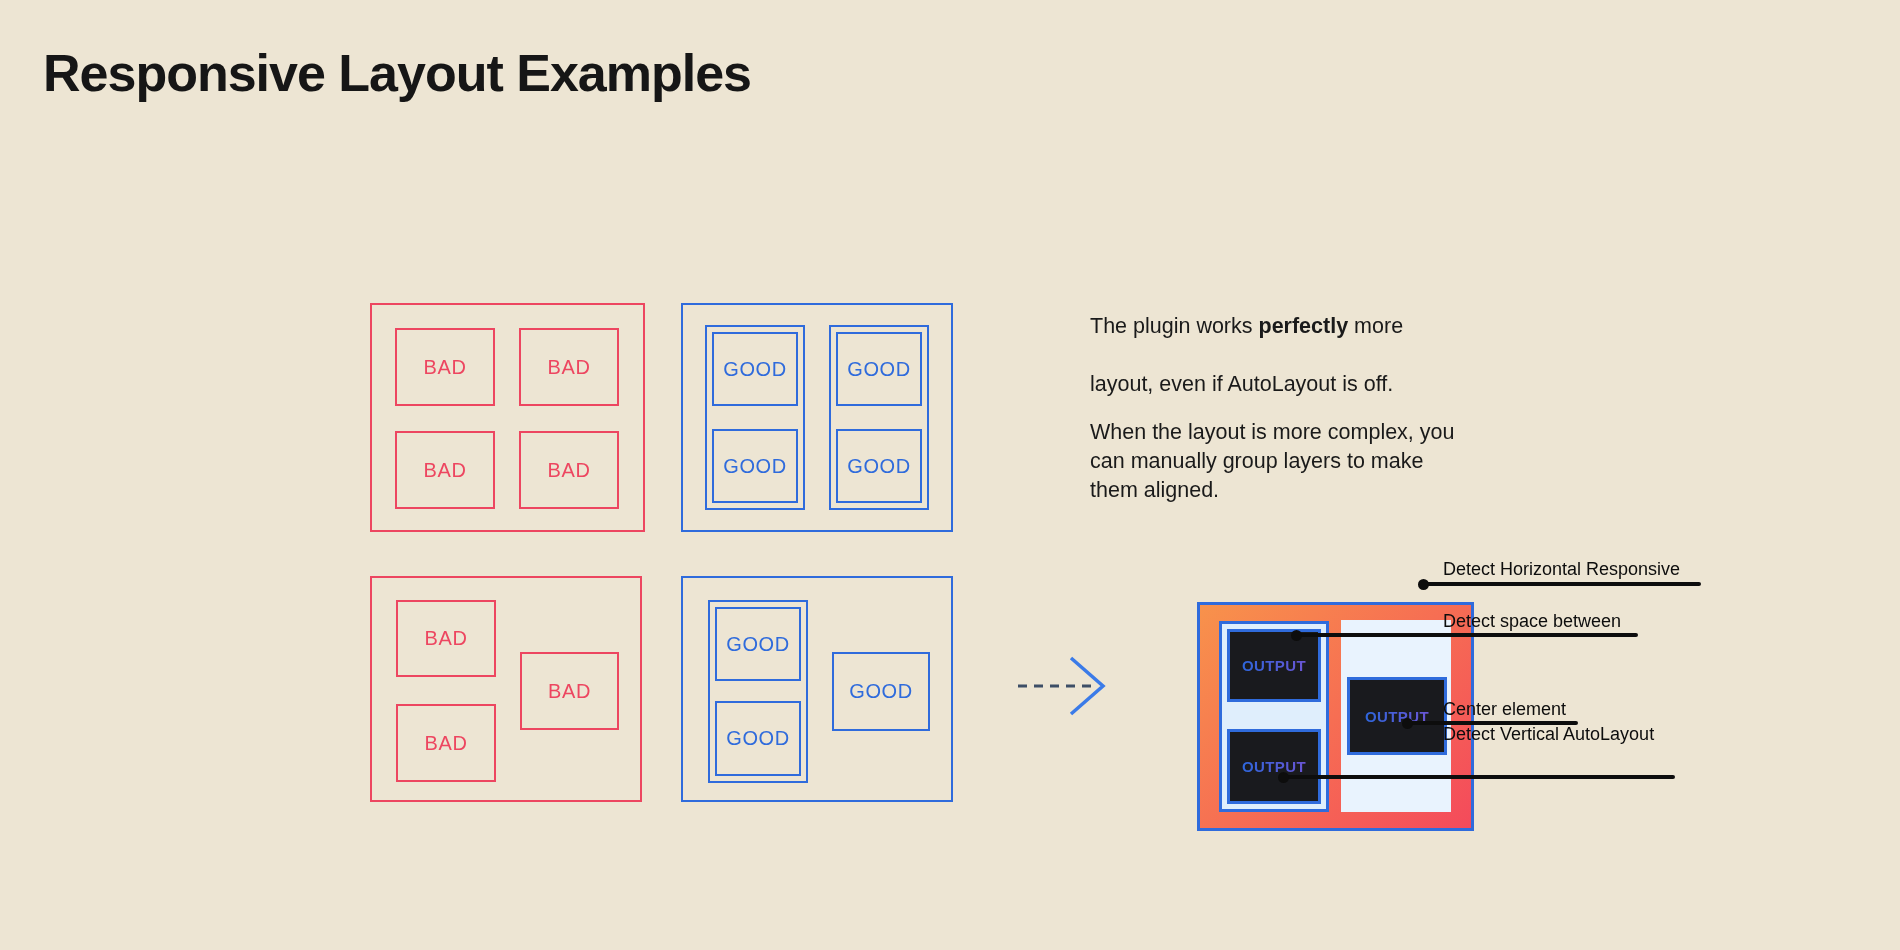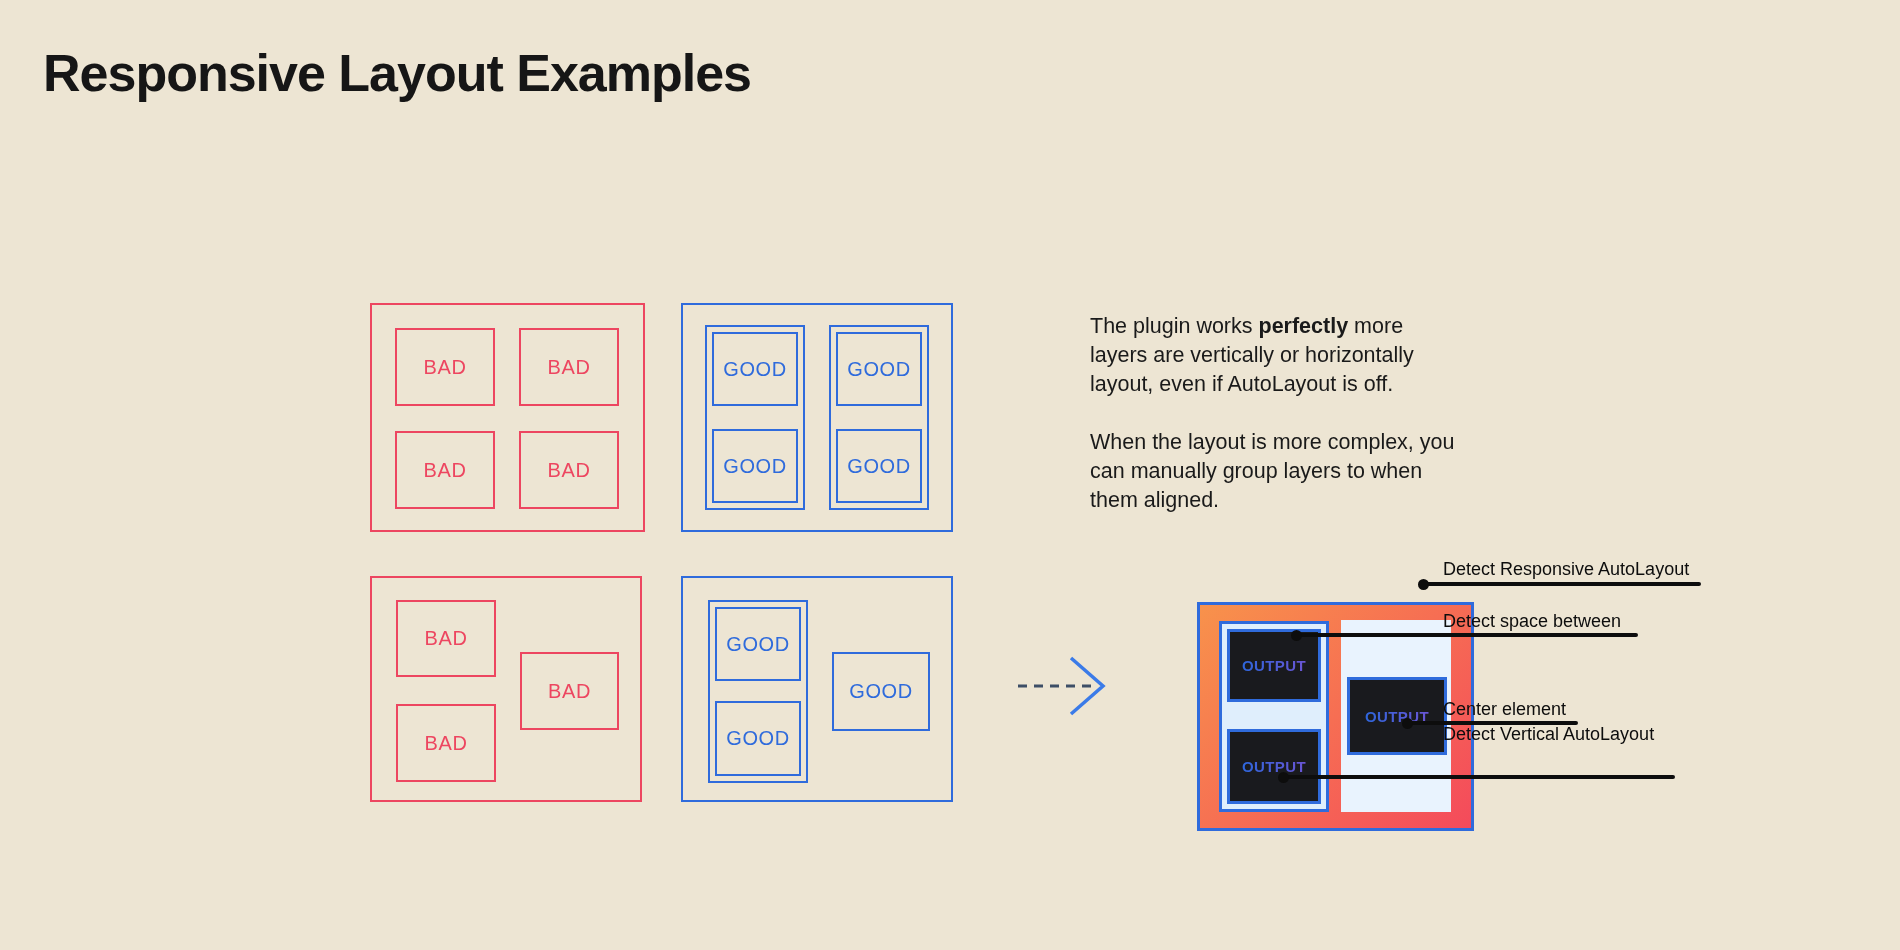--- a/index.html
+++ b/index.html
@@ -151,7 +151,7 @@
 
   <div class="desc">
     <p><span>The plugin works </span><b>perfectly</b><span> more</span><br>
-      <span>layers are vertically or horizontally</span><br>
+      <br>
       <span>layout, even if AutoLayout is off.</span></p>
     <p><span>When the layout is more complex, you</span><br>
       <span>can manually group layers to when</span><br>

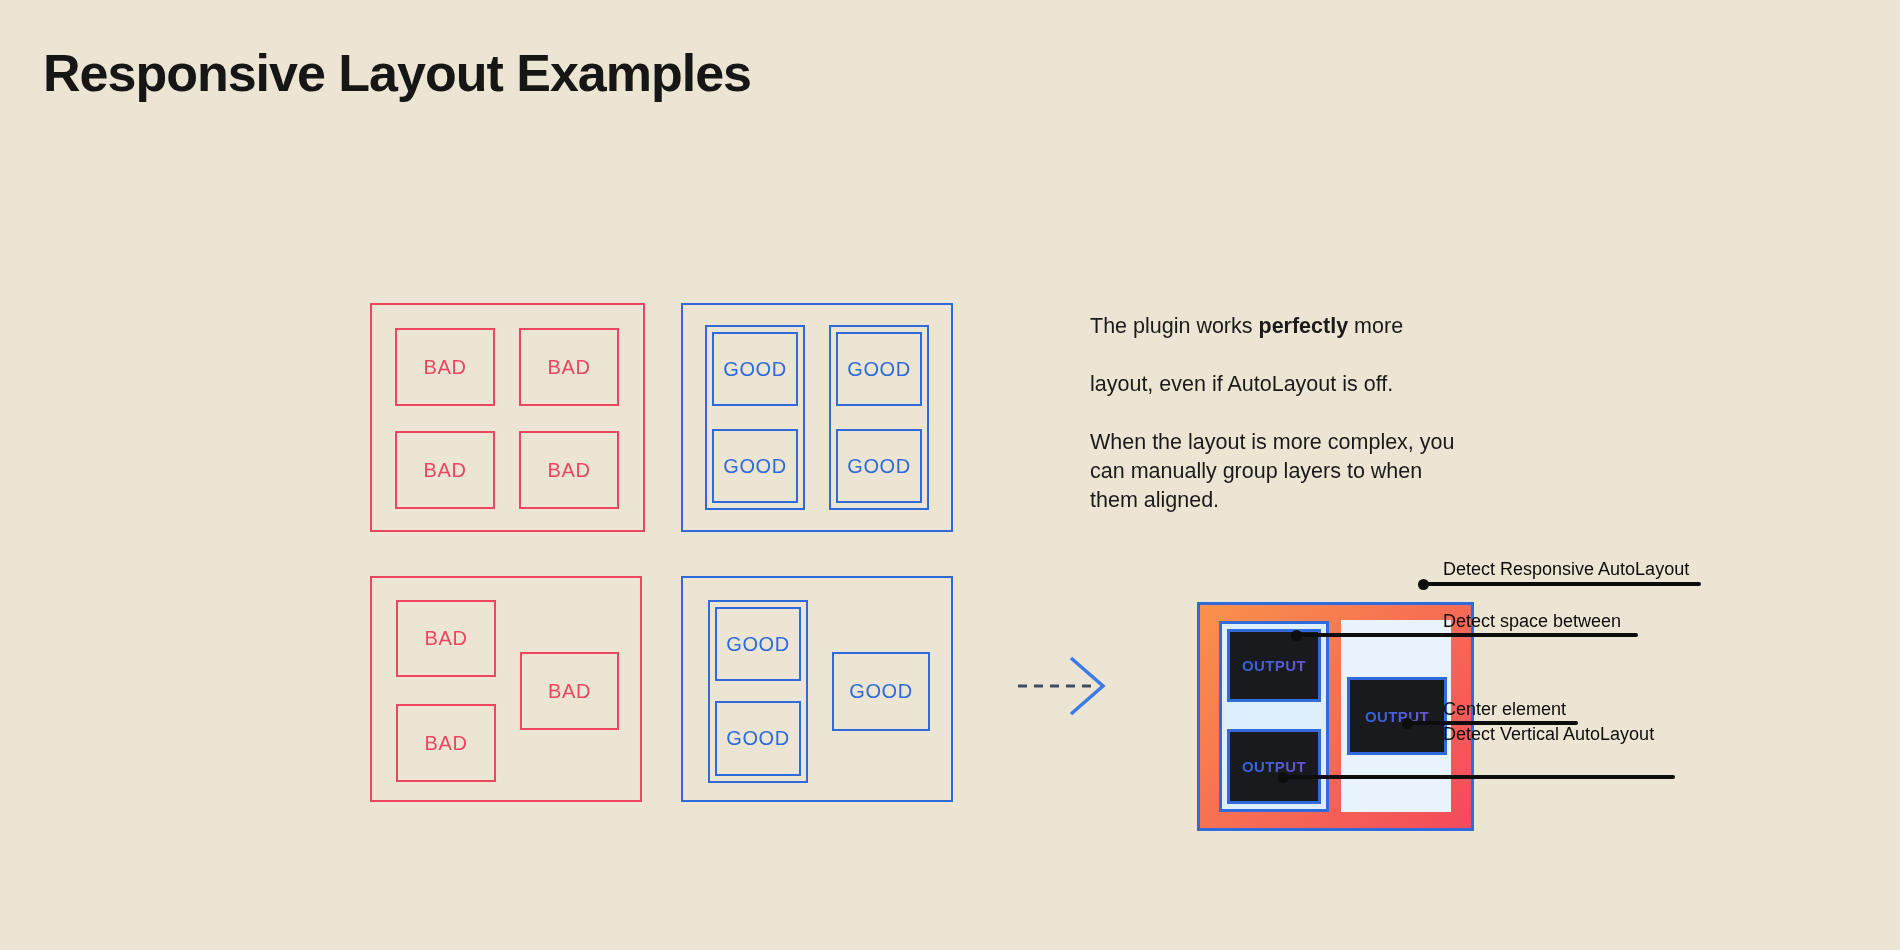--- a/index.html
+++ b/index.html
@@ -70,7 +70,7 @@
     position:absolute;left:1090px;top:312px;width:470px;
     font-size:21.5px;line-height:29px;color:#1A1A1A;
   }
-  .desc p + p{margin-top:29px;}
+  .desc p + p{margin-top:19px;}
   .desc b{font-weight:700;}
 
   

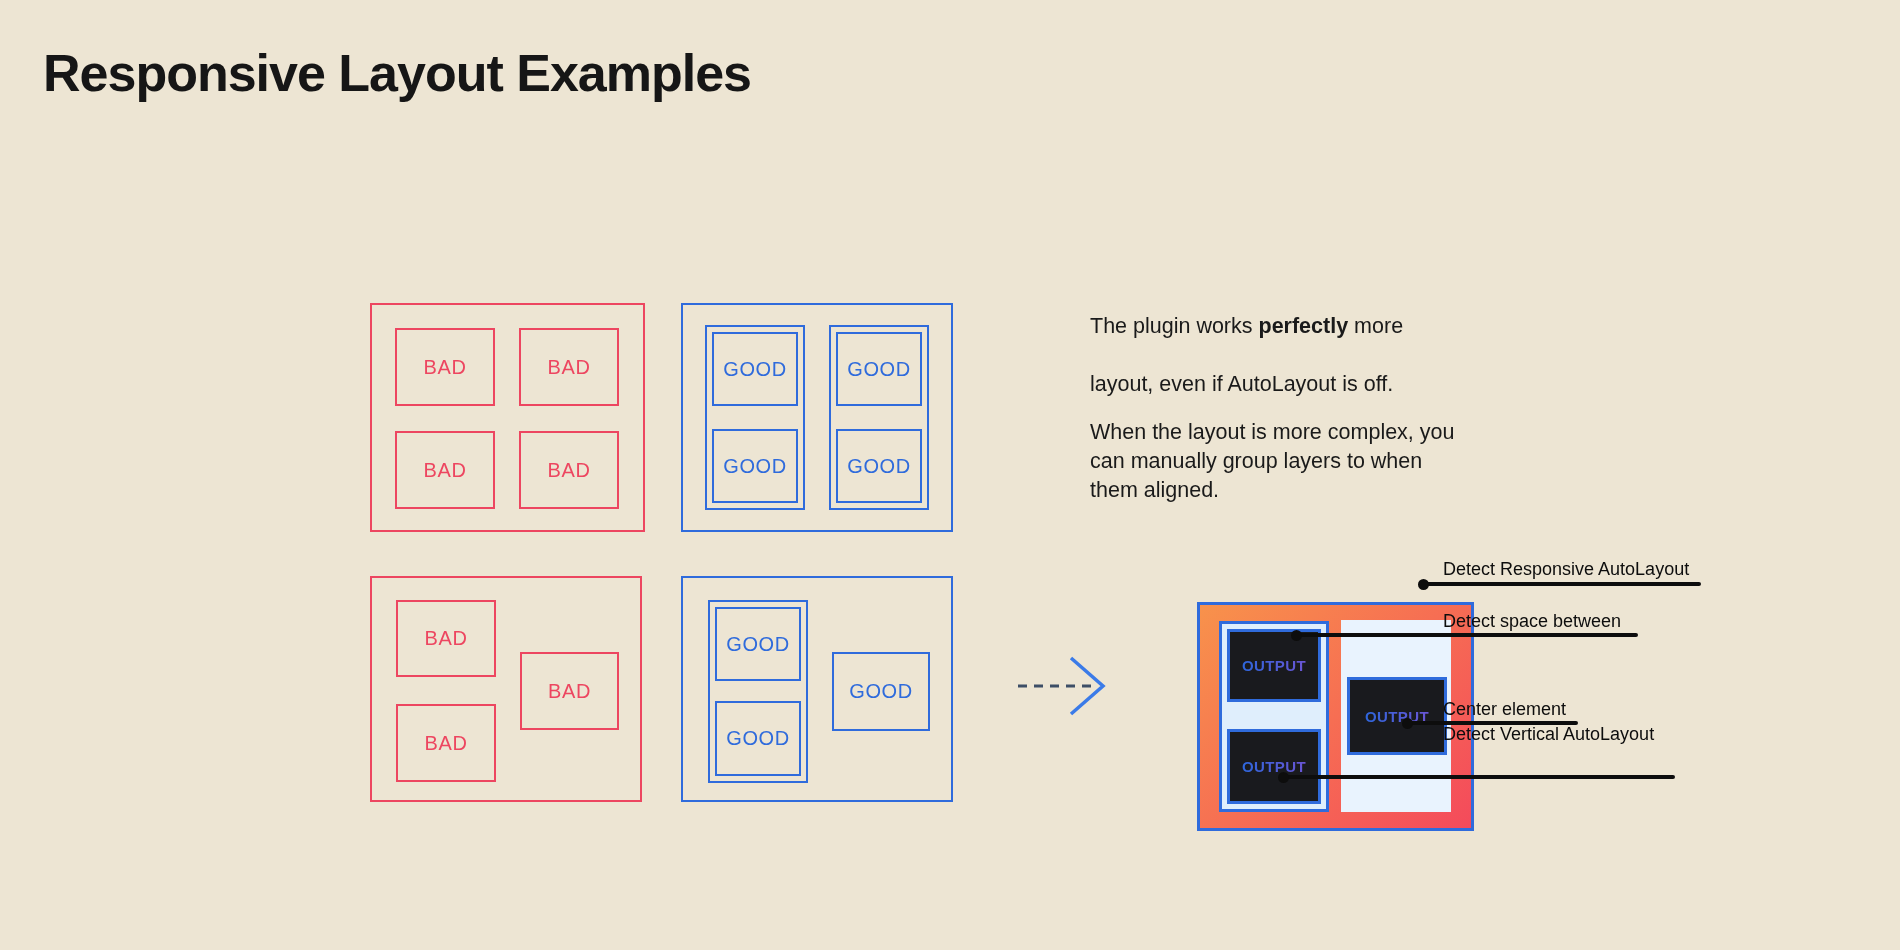--- a/index.html
+++ b/index.html
@@ -154,7 +154,7 @@
       <br>
       <span>layout, even if AutoLayout is off.</span></p>
     <p><span>When the layout is more complex, you</span><br>
-      <span>can manually group layers to when</span><br>
+      <span>can manually group layers to make</span><br>
       <span>them aligned.</span></p>
   </div>
 

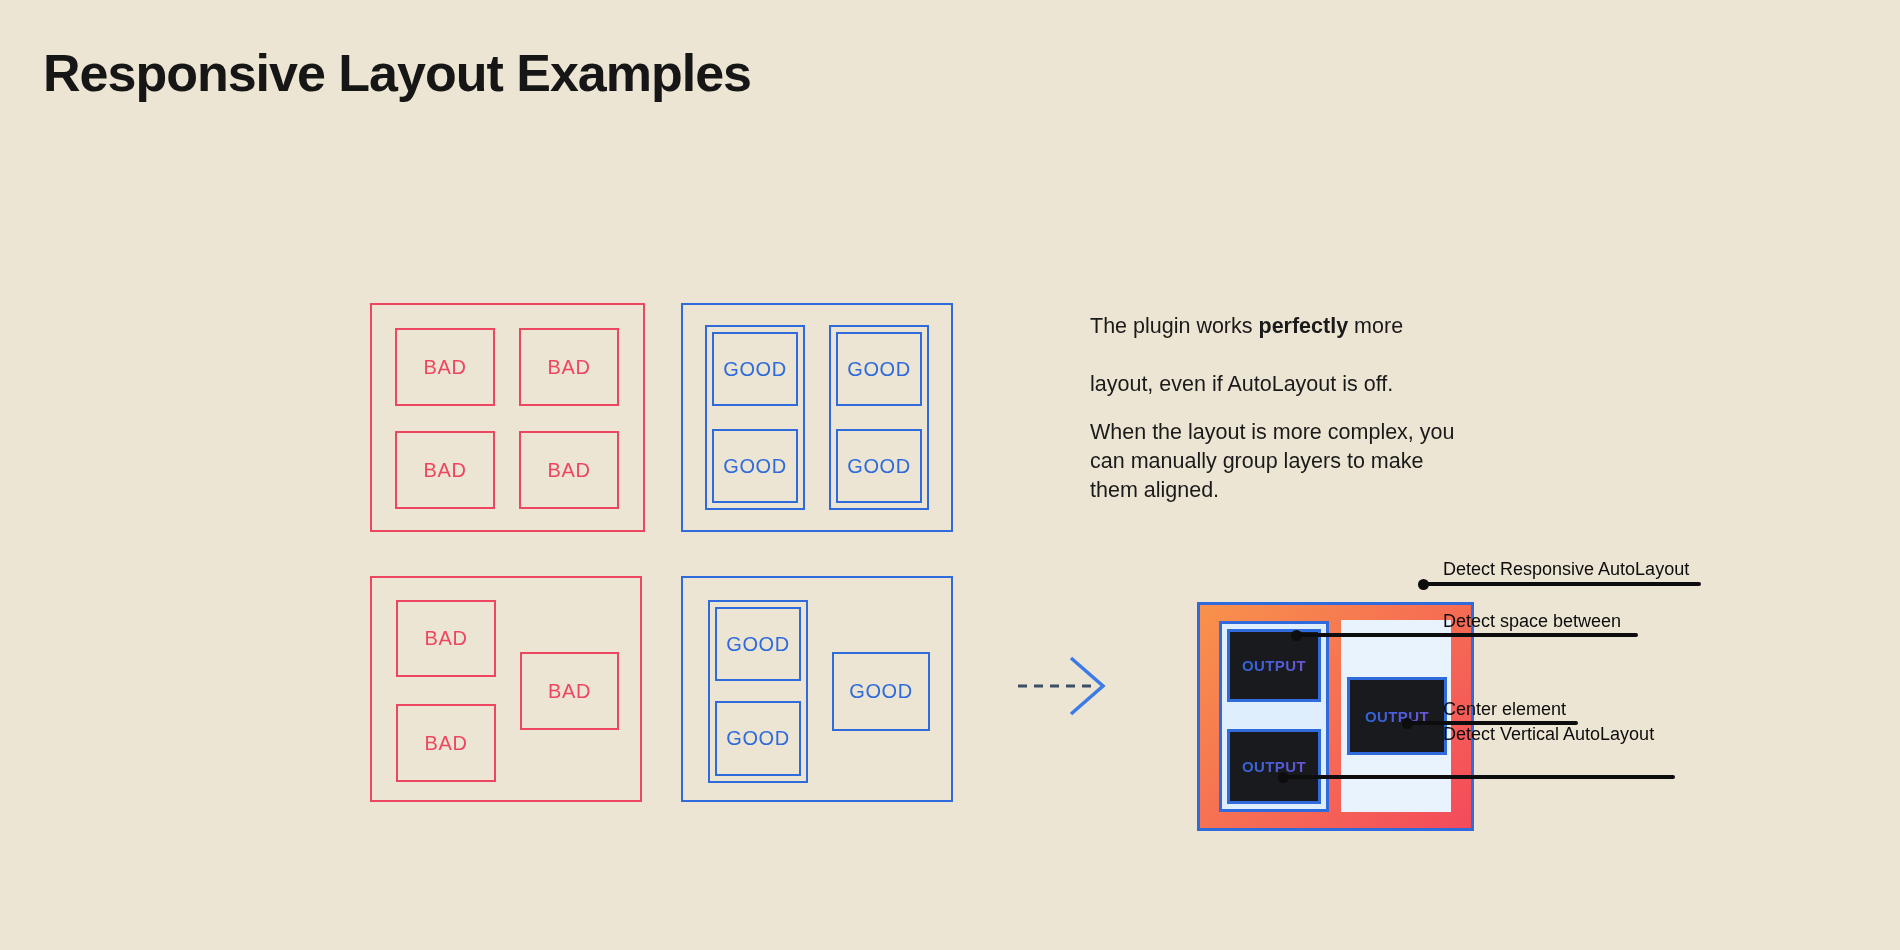--- a/index.html
+++ b/index.html
@@ -193,7 +193,7 @@
     </div>
   </div>
 
-  <div class="ann-label ann1-label">Detect Responsive AutoLayout</div>
+  <div class="ann-label ann1-label">Detect Horizontal Responsive</div>
   <div class="leader ann1-line"></div>
 
   <div class="ann-label ann2-label">Detect space between</div>

